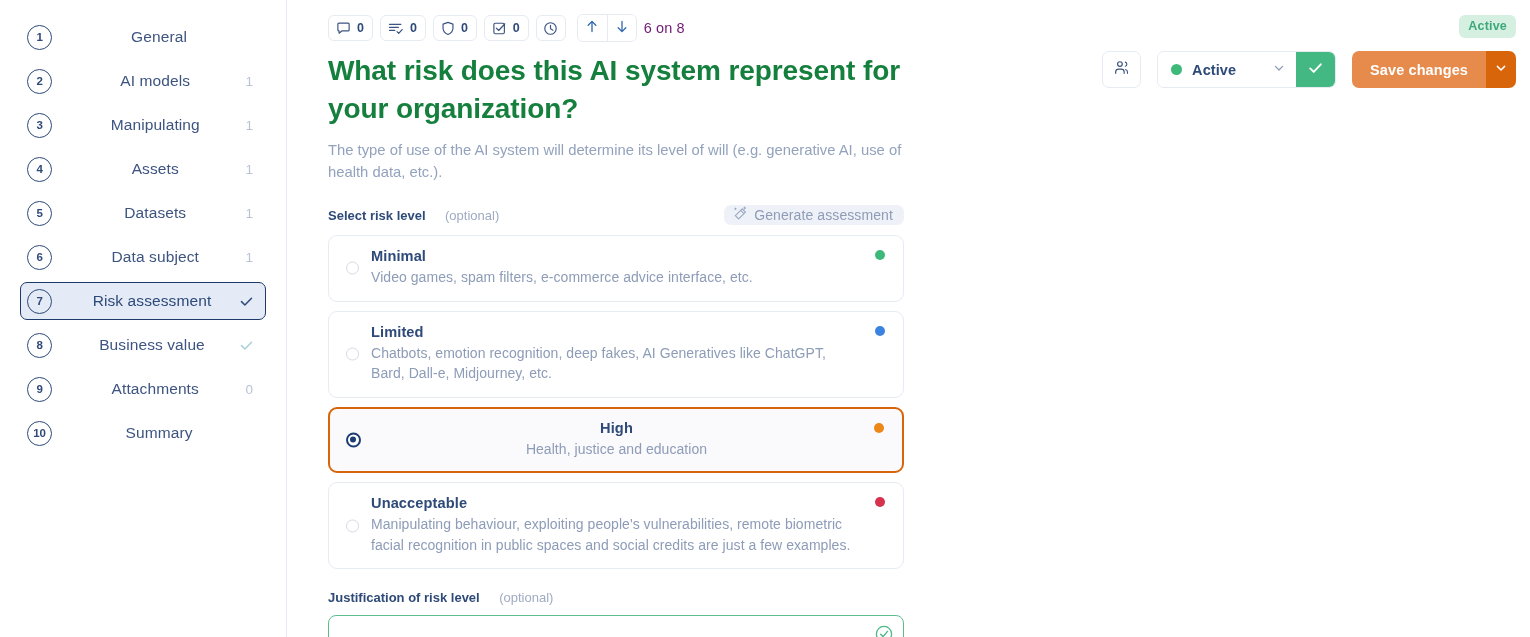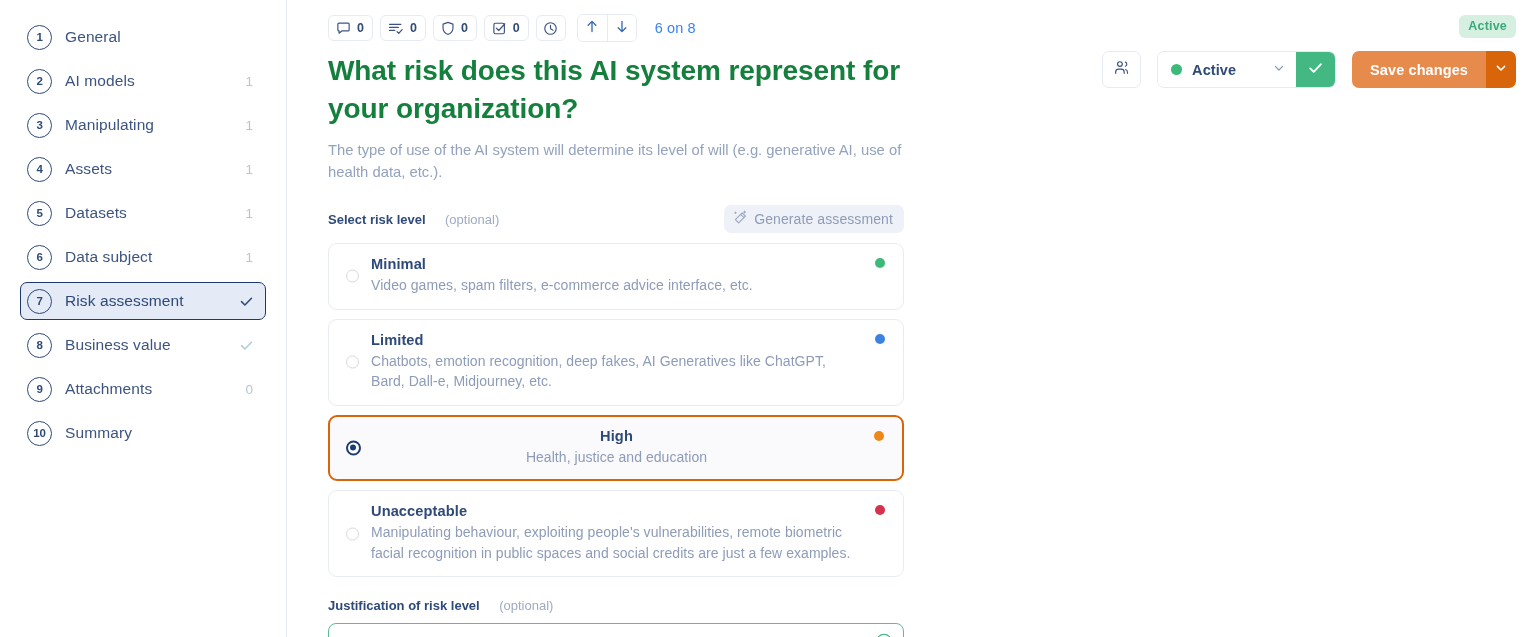--- a/index.html
+++ b/index.html
@@ -64,6 +64,7 @@
     font-size: 15.5px;
     color: #3d5480;
     letter-spacing: 0.1px;
+    text-align: center;
   }
   .nav-item.active .nav-label { color: #2e4a78; }
   .nav-count {

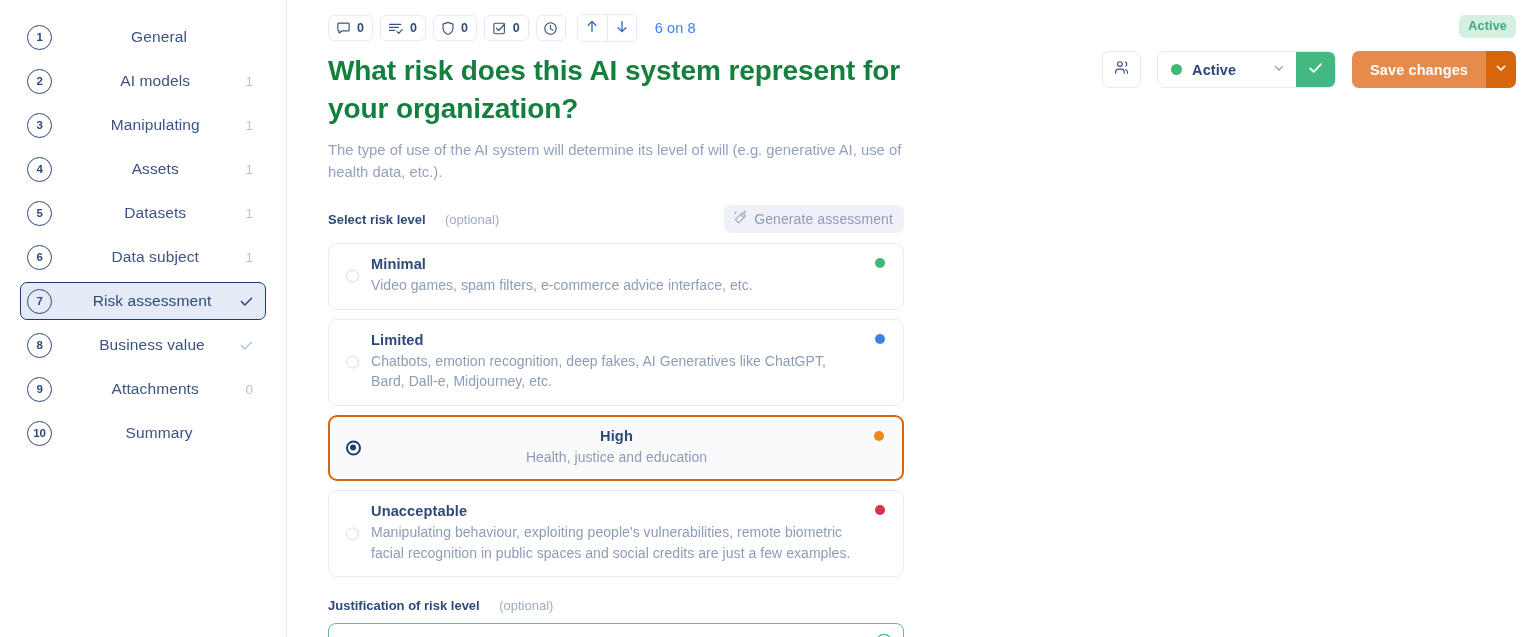--- a/index.html
+++ b/index.html
@@ -143,8 +143,7 @@
   .arrow-btn + .arrow-btn { border-left: 1px solid #e6eaf2; }
   .page-count {
     font-size: 14.5px;
-    color: #3b82f6;
-    margin-left: 11px;
+    color: #701a75;
     letter-spacing: 0.1px;
   }
 

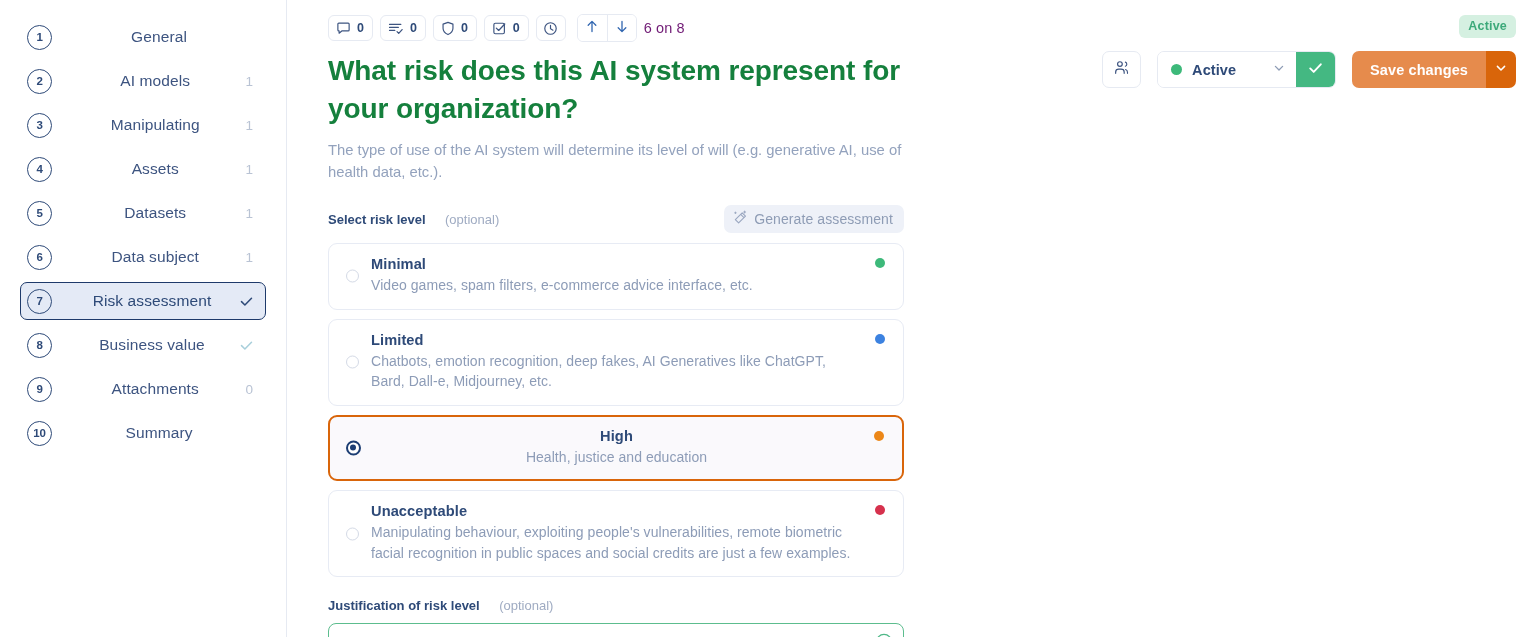--- a/index.html
+++ b/index.html
@@ -264,7 +264,7 @@
     background: #eef1f8;
     border: none;
     border-radius: 7px;
-    height: 28px;
+    height: 20px;
     padding: 0 11px 0 9px;
     display: flex;
     align-items: center;

